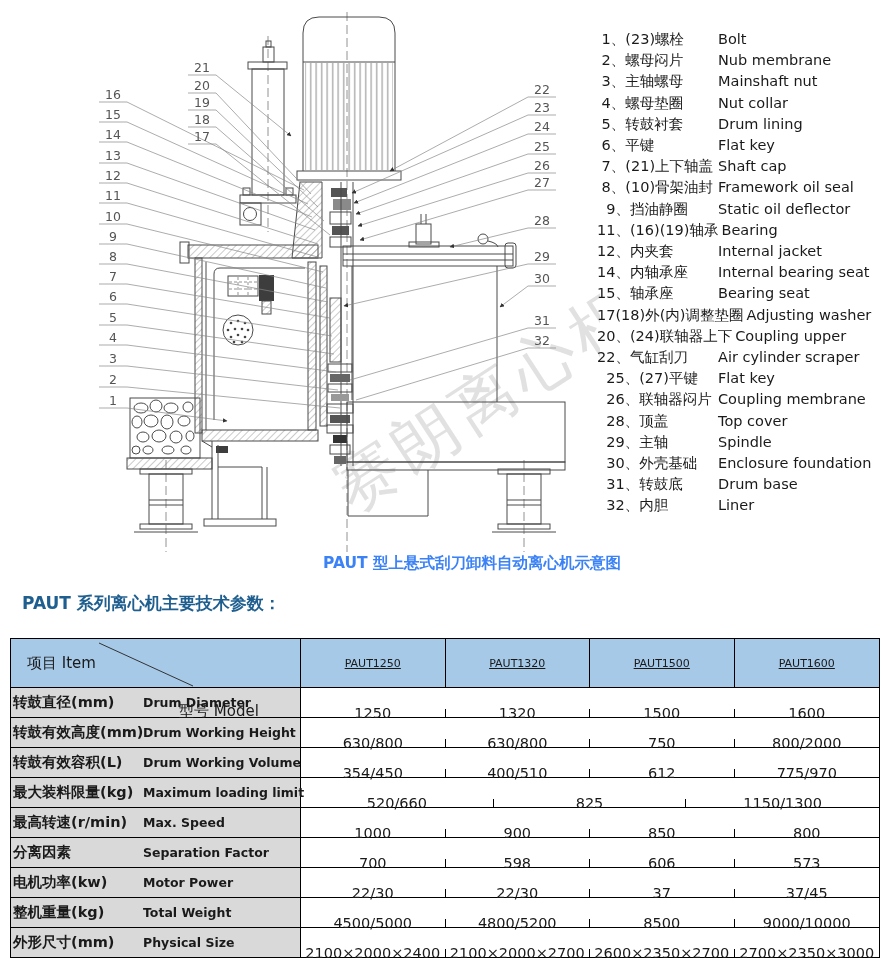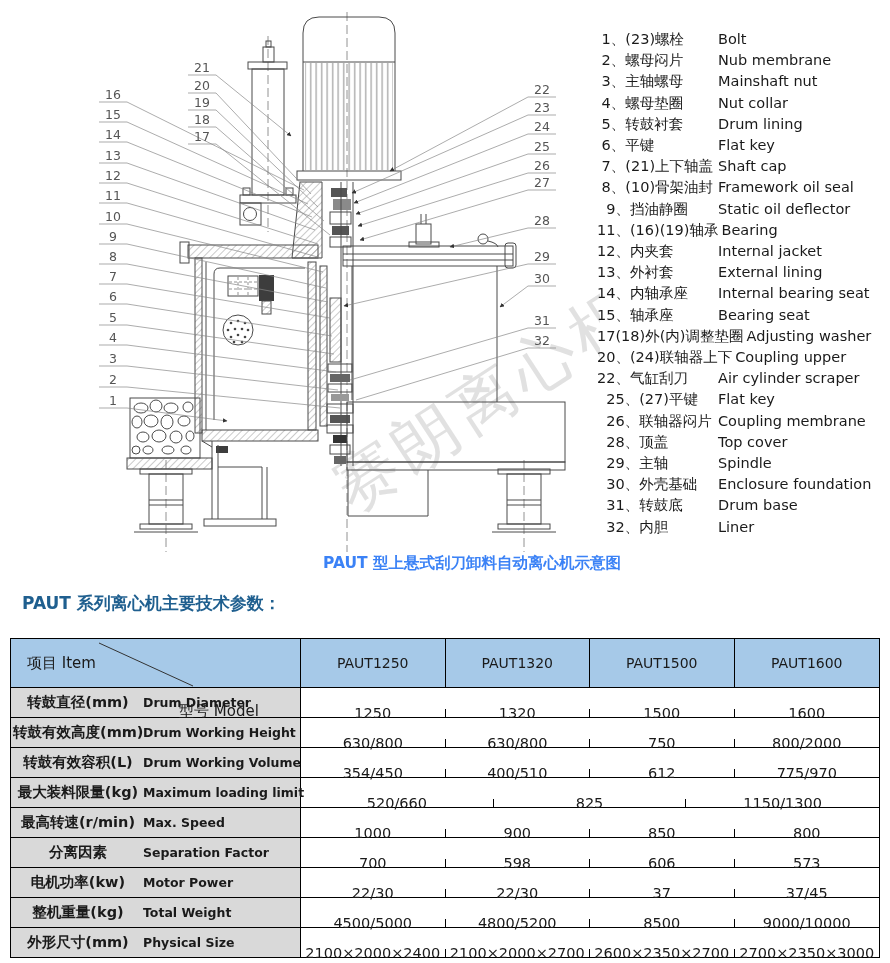--- a/index.html
+++ b/index.html
@@ -374,10 +374,6 @@
         <span class="lg-en">Internal jacket</span>
       </div>
       <div class="lg-row">
-        <span class="lg-cn">13、外衬套</span>
-        <span class="lg-en">External lining</span>
-      </div>
-      <div class="lg-row">
         <span class="lg-cn">14、内轴承座</span>
         <span class="lg-en">Internal bearing seat</span>
       </div>

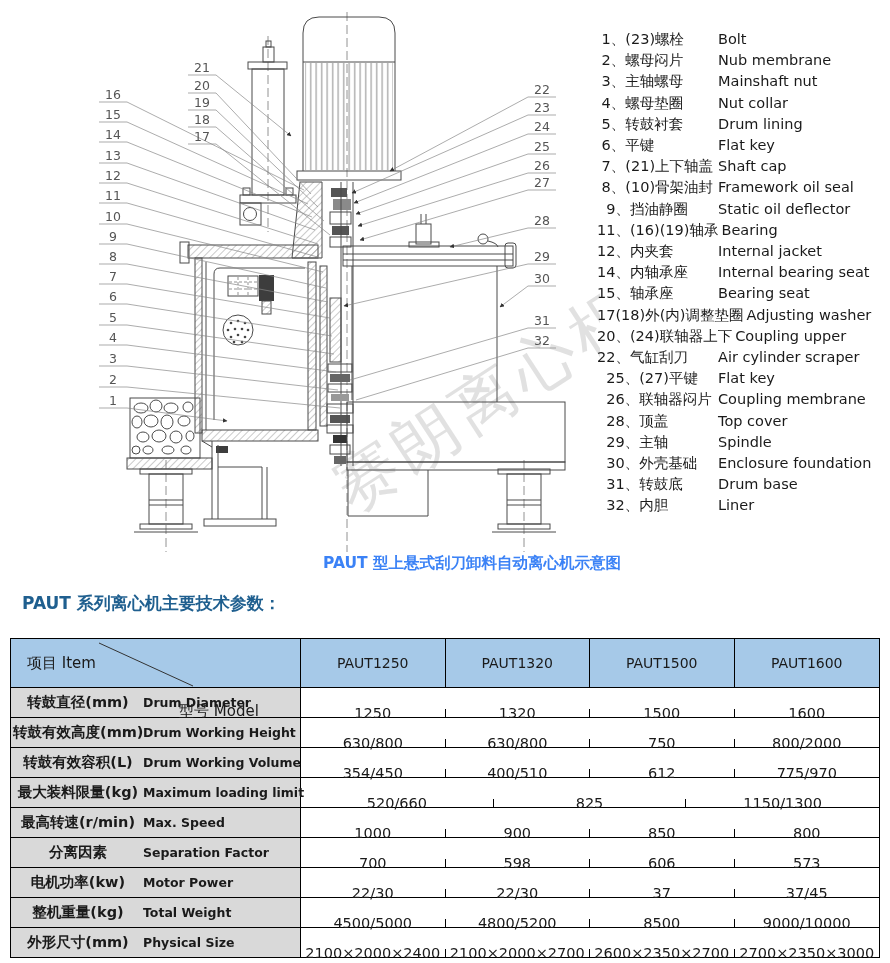--- a/index.html
+++ b/index.html
@@ -33,7 +33,7 @@
   
   .spec-table{position:absolute;top:638px;left:10px;width:870px;
     border:1.5px solid var(--border-black);box-sizing:border-box;}
-  .tr{display:flex;border-bottom:1px solid var(--border-black);text-align:center;}
+  .tr{display:flex;border-bottom:1px solid var(--border-black);}
   .tr:last-child{border-bottom:none;}
   .cell{border-right:1px solid var(--border-black);box-sizing:border-box;
     display:flex;align-items:center;justify-content:center;}

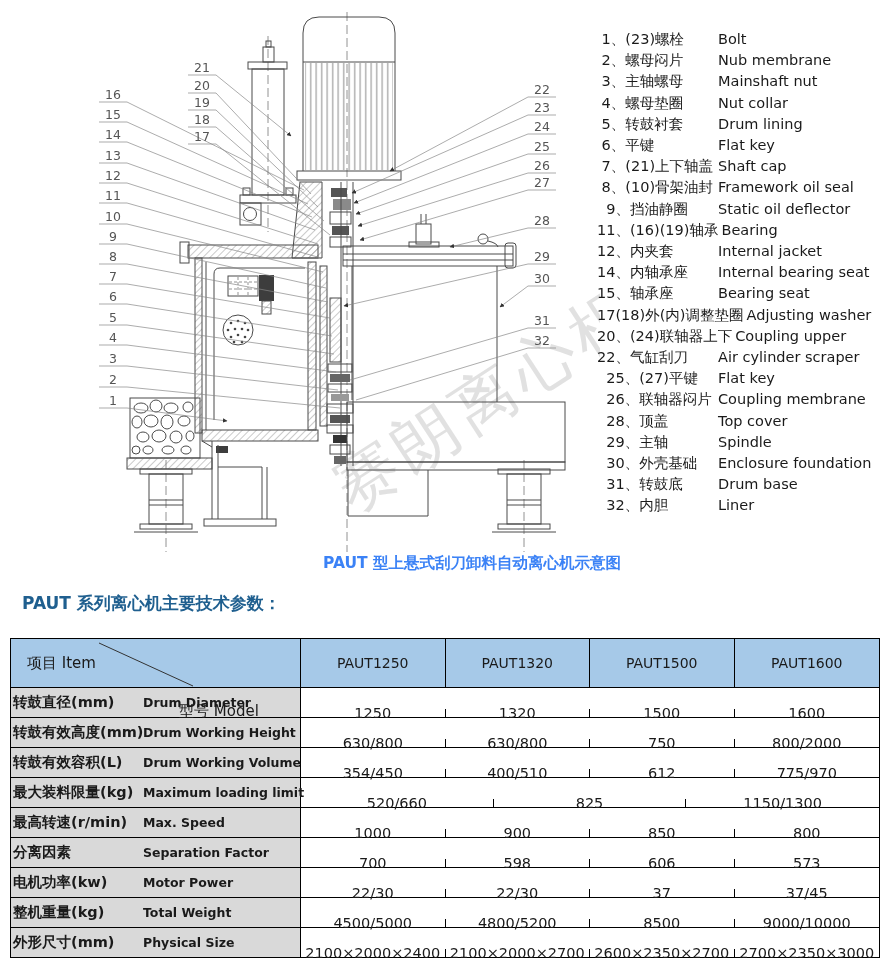--- a/index.html
+++ b/index.html
@@ -43,7 +43,7 @@
   .label-cell{width:290px;flex:0 0 auto;justify-content:flex-start;padding-left:2px;
     background:var(--label-gray);}
   .value-cell{width:145px;flex:1 1 auto;font-size:14.5px;background:#fff;margin-top:21px;}
-  .model-cell{width:145px;flex:1 1 auto;font-size:14px;background:var(--table-header-blue);}
+  .model-cell{width:145px;flex:1 1 auto;font-size:11px;background:var(--table-header-blue);text-decoration:underline;}
   .header-first{width:290px;flex:0 0 auto;background:var(--table-header-blue);
     position:relative;padding-left:0;}
   .hdr-item{position:absolute;left:16px;top:50%;transform:translateY(-50%);font-size:15px;}

